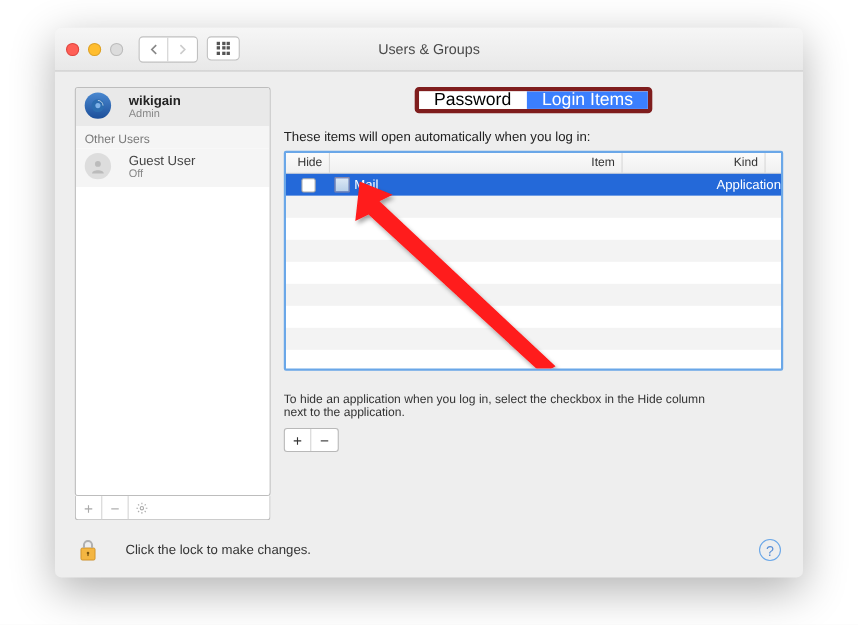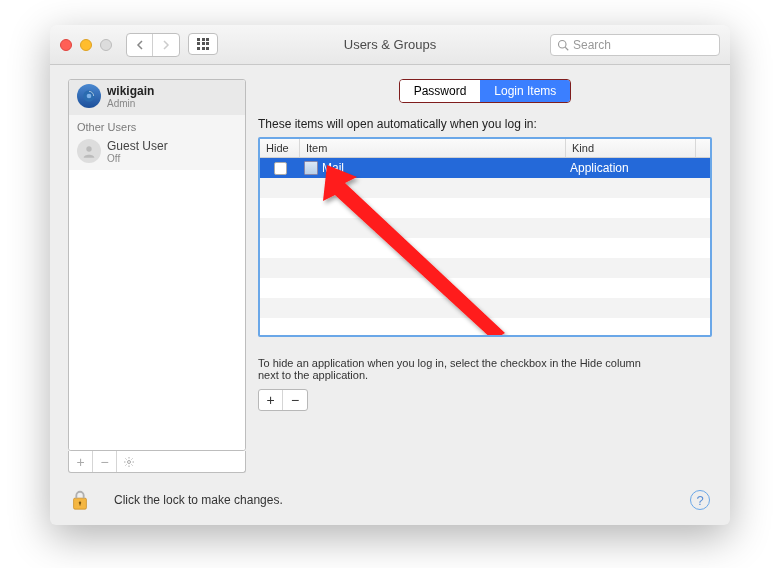--- a/index.html
+++ b/index.html
@@ -123,13 +123,6 @@
       </div>
     </div>
     <div class="title">Users &amp; Groups</div>
-    <div class="search">
-      <svg viewBox="0 0 16 16">
-          <circle cx="7" cy="7" r="5" stroke="#999" stroke-width="1.5" fill="none"></circle>
-          <line x1="11" y1="11" x2="15" y2="15" stroke="#999" stroke-width="1.5"></line>
-        </svg>
-      <span>Search</span>
-    </div>
   </div>
 
   <div class="content">

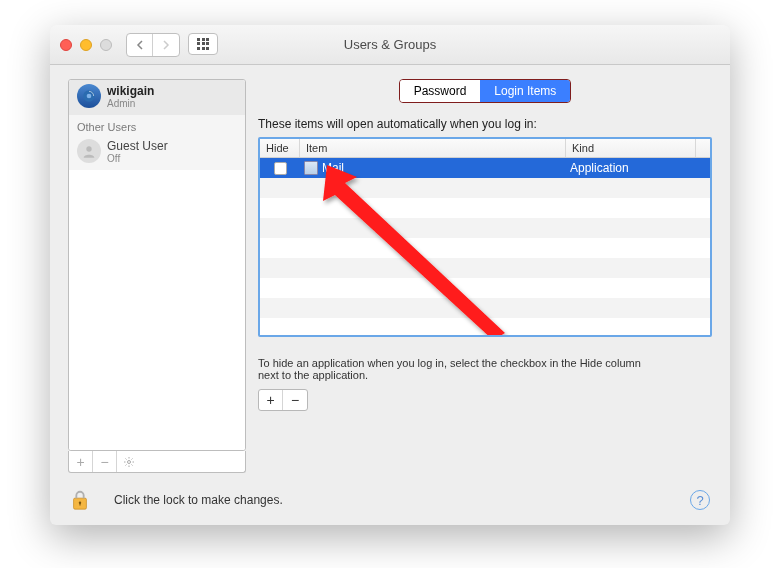--- a/index.html
+++ b/index.html
@@ -36,7 +36,7 @@
     .sidebar { width: 178px; display:flex; flex-direction:column;}
     .sb-box { flex:1; background:#fff; border:1px solid #bdbdbd; border-radius:3px; overflow:hidden; display:flex; flex-direction:column;}
     .sb-header { color:#7a7a7a; font-size:11px; padding: 6px 8px 2px 8px; background:#f5f5f5;}
-    .sb-item { padding: 4px 8px 6px 8px; display:flex; gap:6px; align-items:flex-start; background:#f5f5f5;}
+    .sb-item { padding: 4px 8px 6px 8px; display:flex; gap:16px; align-items:flex-start; background:#f5f5f5;}
     .sb-item.selected { background:#e9e9e9; }
     .avatar { width: 24px; height:24px; border-radius:50%; background:linear-gradient(#4a88d0,#1c4f9a); display:flex; align-items:center; justify-content:center;}
     .avatar svg { width:14px; height:14px;}

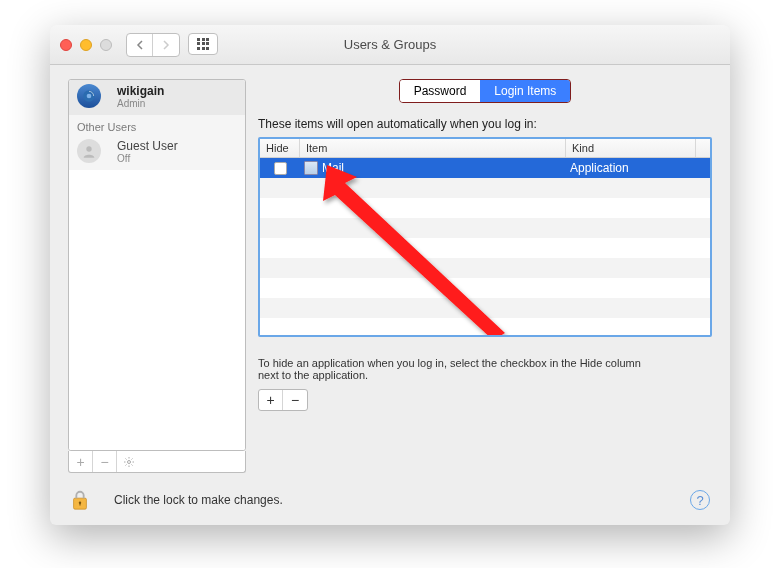--- a/index.html
+++ b/index.html
@@ -53,7 +53,7 @@
 
     .main { flex:1; display:flex; flex-direction:column;}
     .tabs { display:flex; justify-content:center; height: 24px;}
-    .tab-seg { display:flex; border:1px solid #7f1d1d; border-radius:4px; overflow:hidden; font-size:12px;}
+    .tab-seg { display:flex; border:4px solid #7f1d1d; border-radius:4px; overflow:hidden; font-size:16px;}
     .tab { padding: 2px 14px; background:#fff; display:flex; align-items:center;}
     .tab.active { background:#3b7fff; color:#fff;}
     .main-desc { font-size:12px; margin-top:14px; color:#222;}

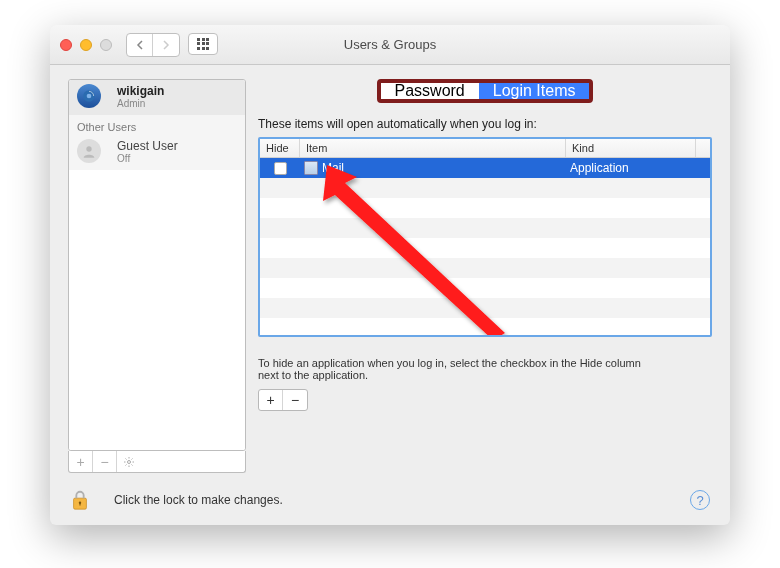--- a/index.html
+++ b/index.html
@@ -57,7 +57,7 @@
     .tab { padding: 2px 14px; background:#fff; display:flex; align-items:center;}
     .tab.active { background:#3b7fff; color:#fff;}
     .main-desc { font-size:12px; margin-top:14px; color:#222;}
-    .table-wrap { margin-top:6px; border:2px solid #6aa7e8; border-radius:2px; background:#fff; height:200px; overflow:hidden; position:relative;}
+    .table-wrap { margin-top:6px; border:2px solid #6aa7e8; border-radius:2px; background:#fff; height:200px; overflow:hidden; position:relative;text-align:right;}
     .thead { display:flex; font-size:11px; color:#333; border-bottom:1px solid #d0d0d0; background:linear-gradient(#fbfbfb,#f0f0f0);}
     .th { padding:3px 6px; border-right:1px solid #d8d8d8;}
     .th-hide{ width:40px;}

